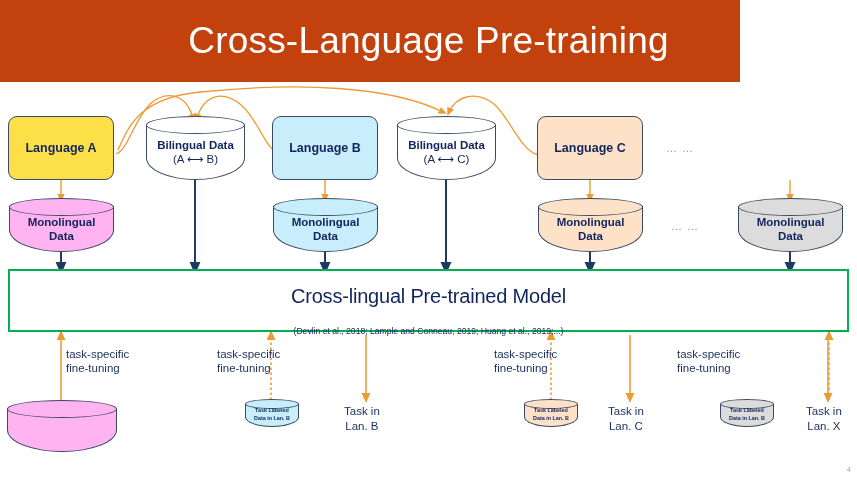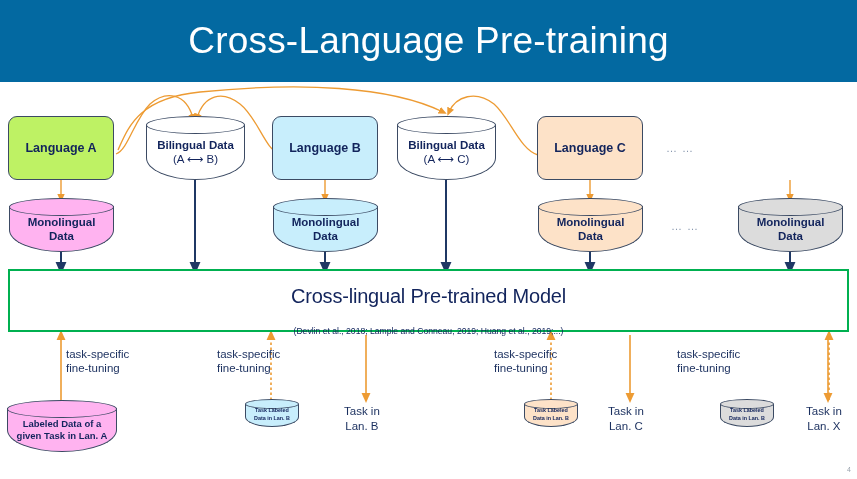--- a/index.html
+++ b/index.html
@@ -21,8 +21,8 @@
   #title-banner {
     position: absolute;
     left: 0; top: 0;
-    width: 857px; height: 82px;
-    background: #0369a1;
+    width: 740px; height: 82px;
+    background: #c2410c;
   }
   #title-text {
     position: absolute;

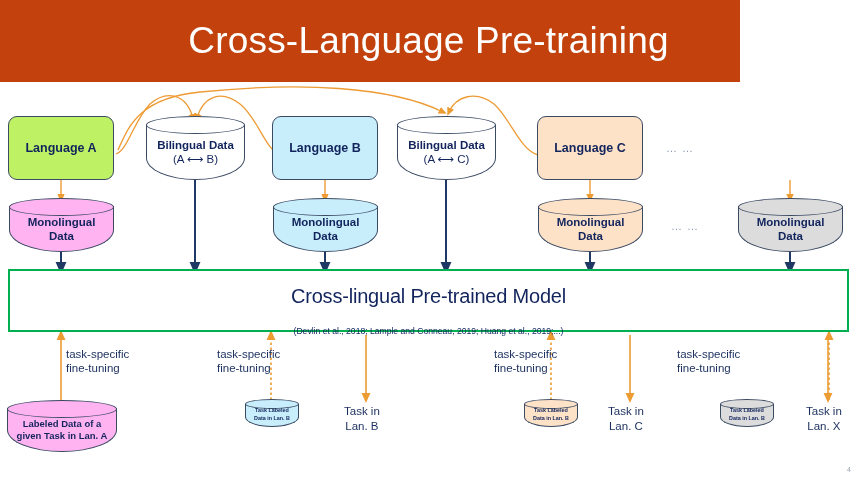--- a/index.html
+++ b/index.html
@@ -208,7 +208,7 @@
     <line x1="828" y1="335" x2="828" y2="398" stroke="#ed9b33" stroke-width="1.6" marker-end="url(#arrOrange)"></line>
   </svg>
 
-  <div class="lang-box" style="left:8px; top:116px; width:106px; height:64px; background:#bef264;">
+  <div class="lang-box" style="left:8px; top:116px; width:106px; height:64px; background:#fde047;">
     <span>Language A</span>
   </div>
 

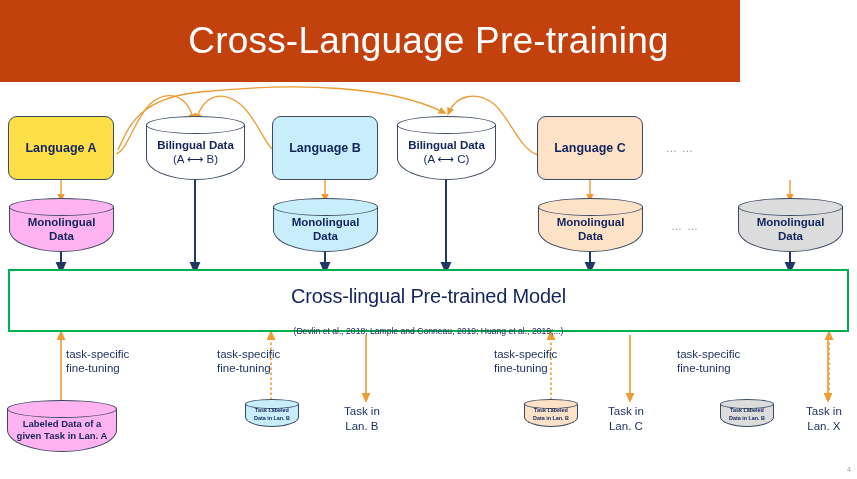--- a/index.html
+++ b/index.html
@@ -304,10 +304,6 @@
   <div class="cyl" style="left:7px; top:400px; width:110px; height:52px;">
     <div class="cyl-body" style="top:8px; height:44px; background:#ffb3f0;"></div>
     <div class="cyl-top" style="top:0px; background:#ffb3f0;"></div>
-    <div class="cyl-label" style="top:13px; height:34px; font-size:9.5px;">
-      <span>Labeled Data of a</span>
-      <span>given Task in Lan. A</span>
-    </div>
   </div>
 
   <div class="cyl" style="left:245px; top:399px; width:54px; height:28px;">

